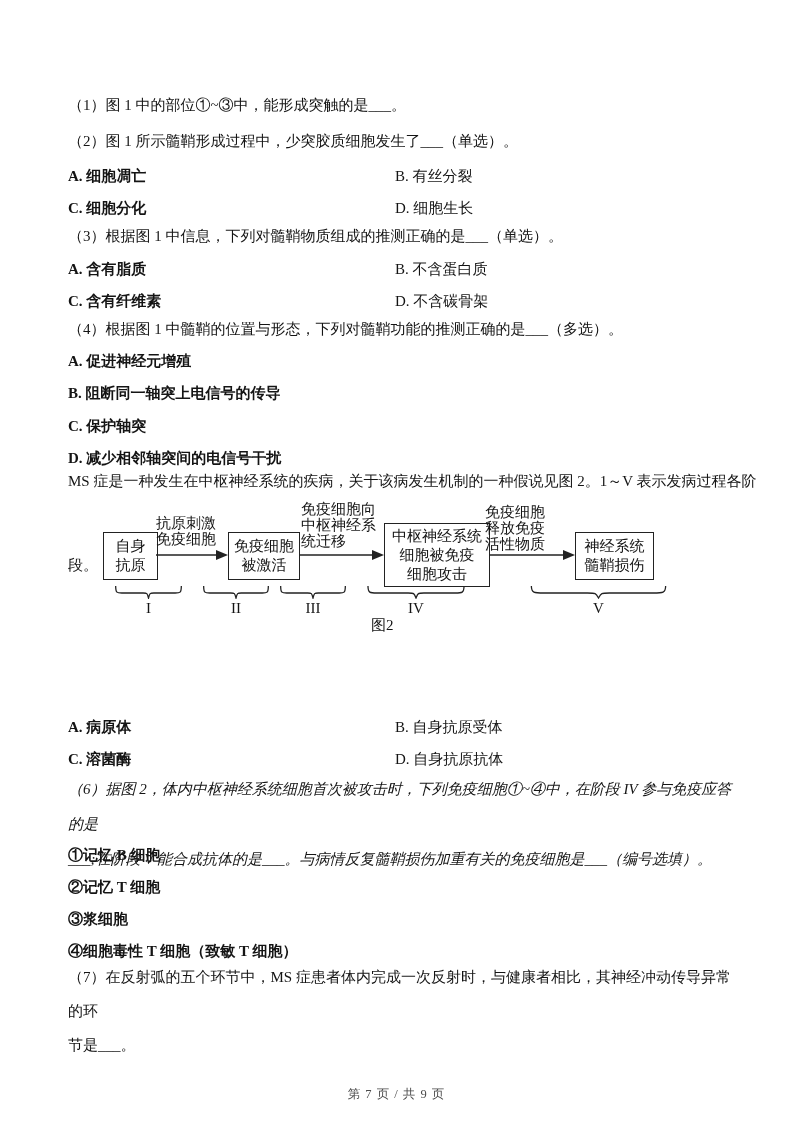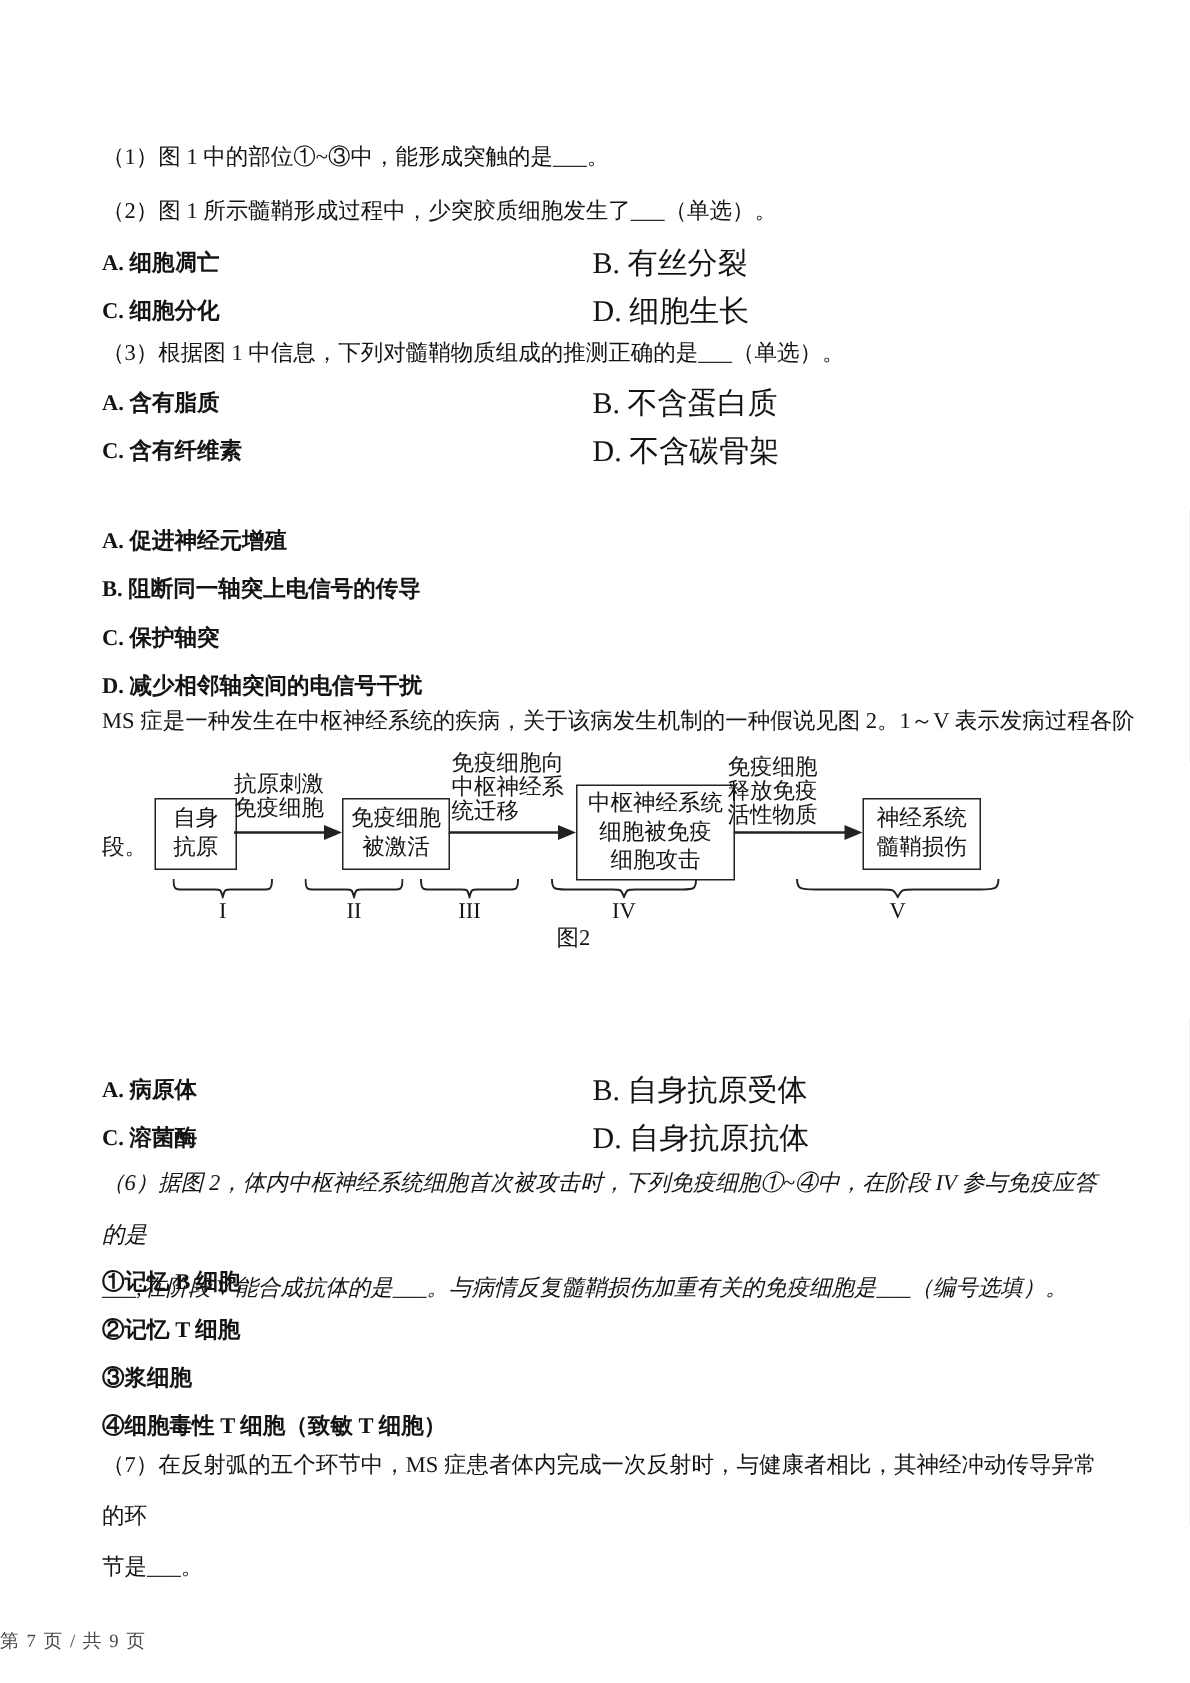--- a/index.html
+++ b/index.html
@@ -10,7 +10,7 @@
   }
   .row{position:absolute;left:68px;font-size:15px;line-height:20px;white-space:pre-line;}
   .opt-left{position:absolute;left:68px;font-size:15px;line-height:20px;font-weight:bold;}
-  .opt-right{position:absolute;left:395px;font-size:20px;line-height:20px;}
+  .opt-right{position:absolute;left:395px;font-size:15px;line-height:20px;}
   .wrap2{line-height:35px;font-style:italic;}
   .wrap3{line-height:34px;}
   

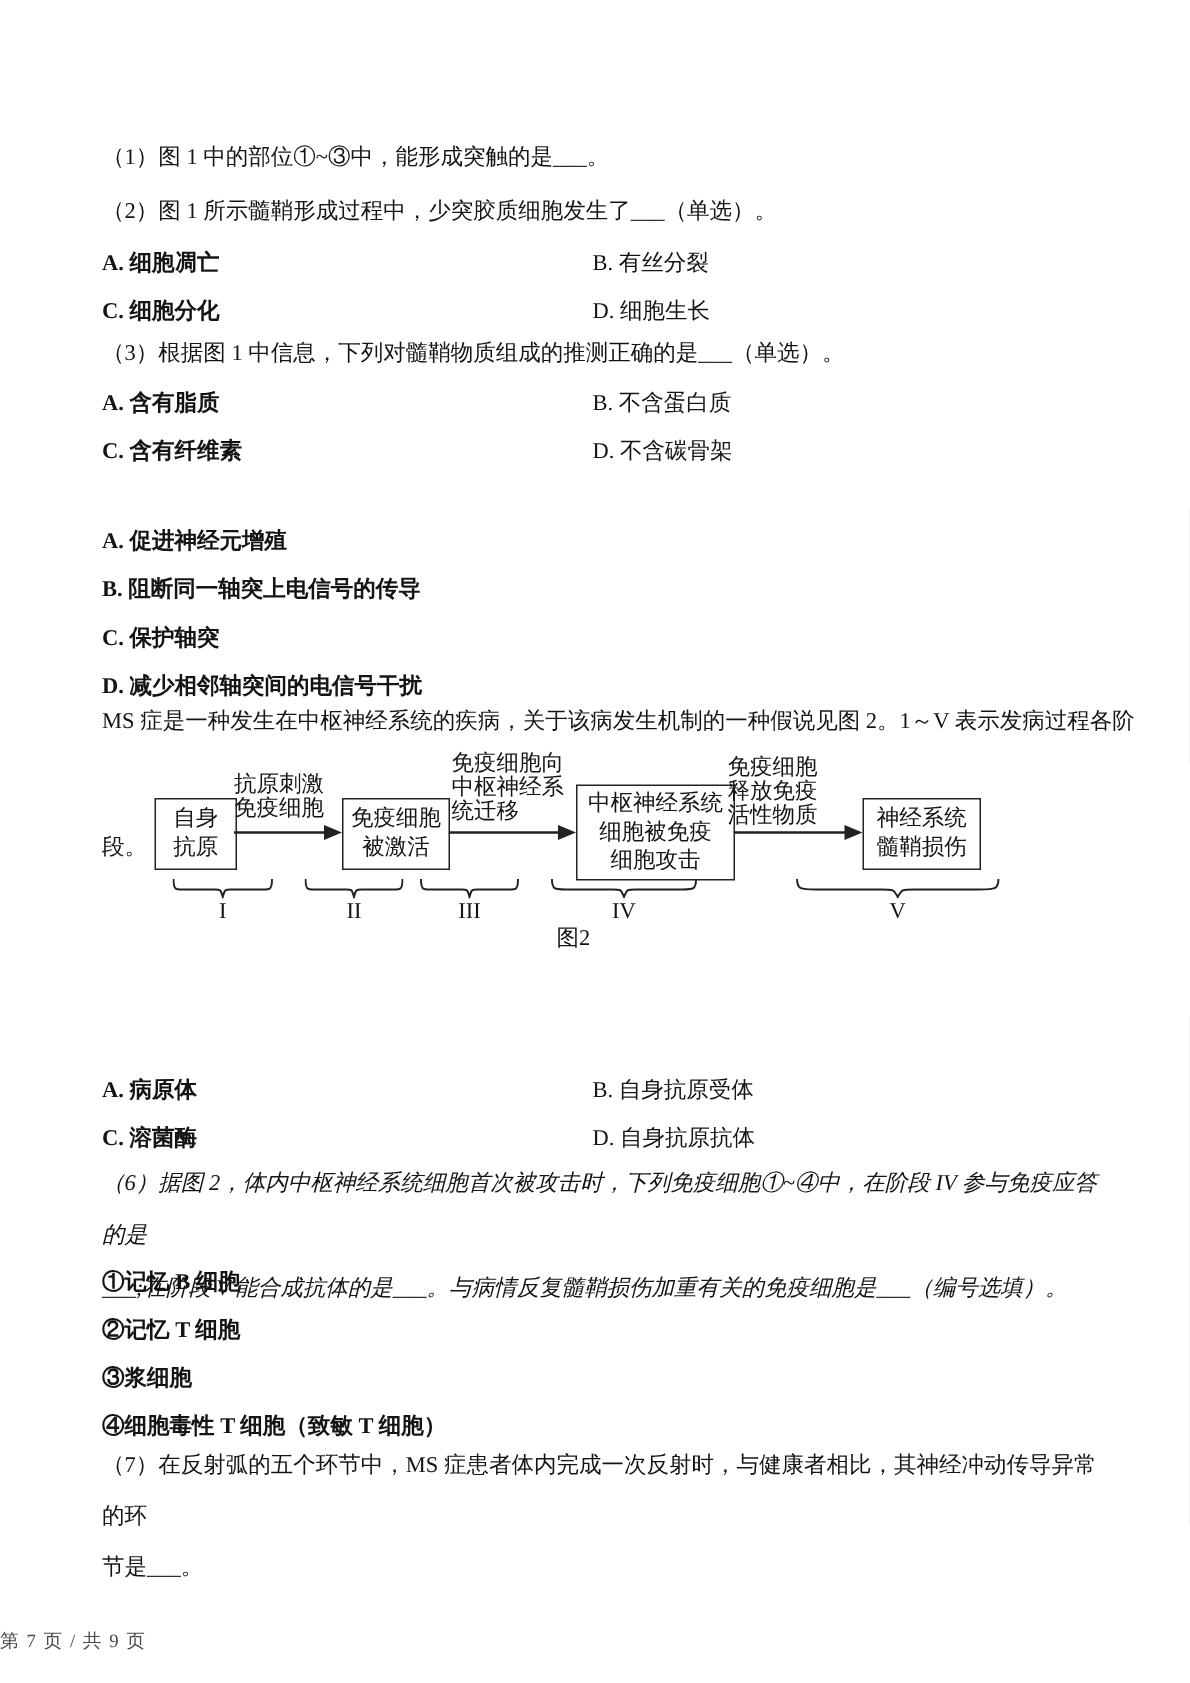--- a/index.html
+++ b/index.html
@@ -49,6 +49,7 @@
   <div class="opt-left" style="top:291px">C. 含有纤维素</div>
   <div class="opt-right" style="top:291px">D. 不含碳骨架</div>
 
+  <div class="row" style="top:319px">（4）根据图 1 中髓鞘的位置与形态，下列对髓鞘功能的推测正确的是___（多选）。</div>
   <div class="opt-left" style="top:351px">A. 促进神经元增殖</div>
   <div class="opt-left" style="top:383px">B. 阻断同一轴突上电信号的传导</div>
   <div class="opt-left" style="top:416px">C. 保护轴突</div>

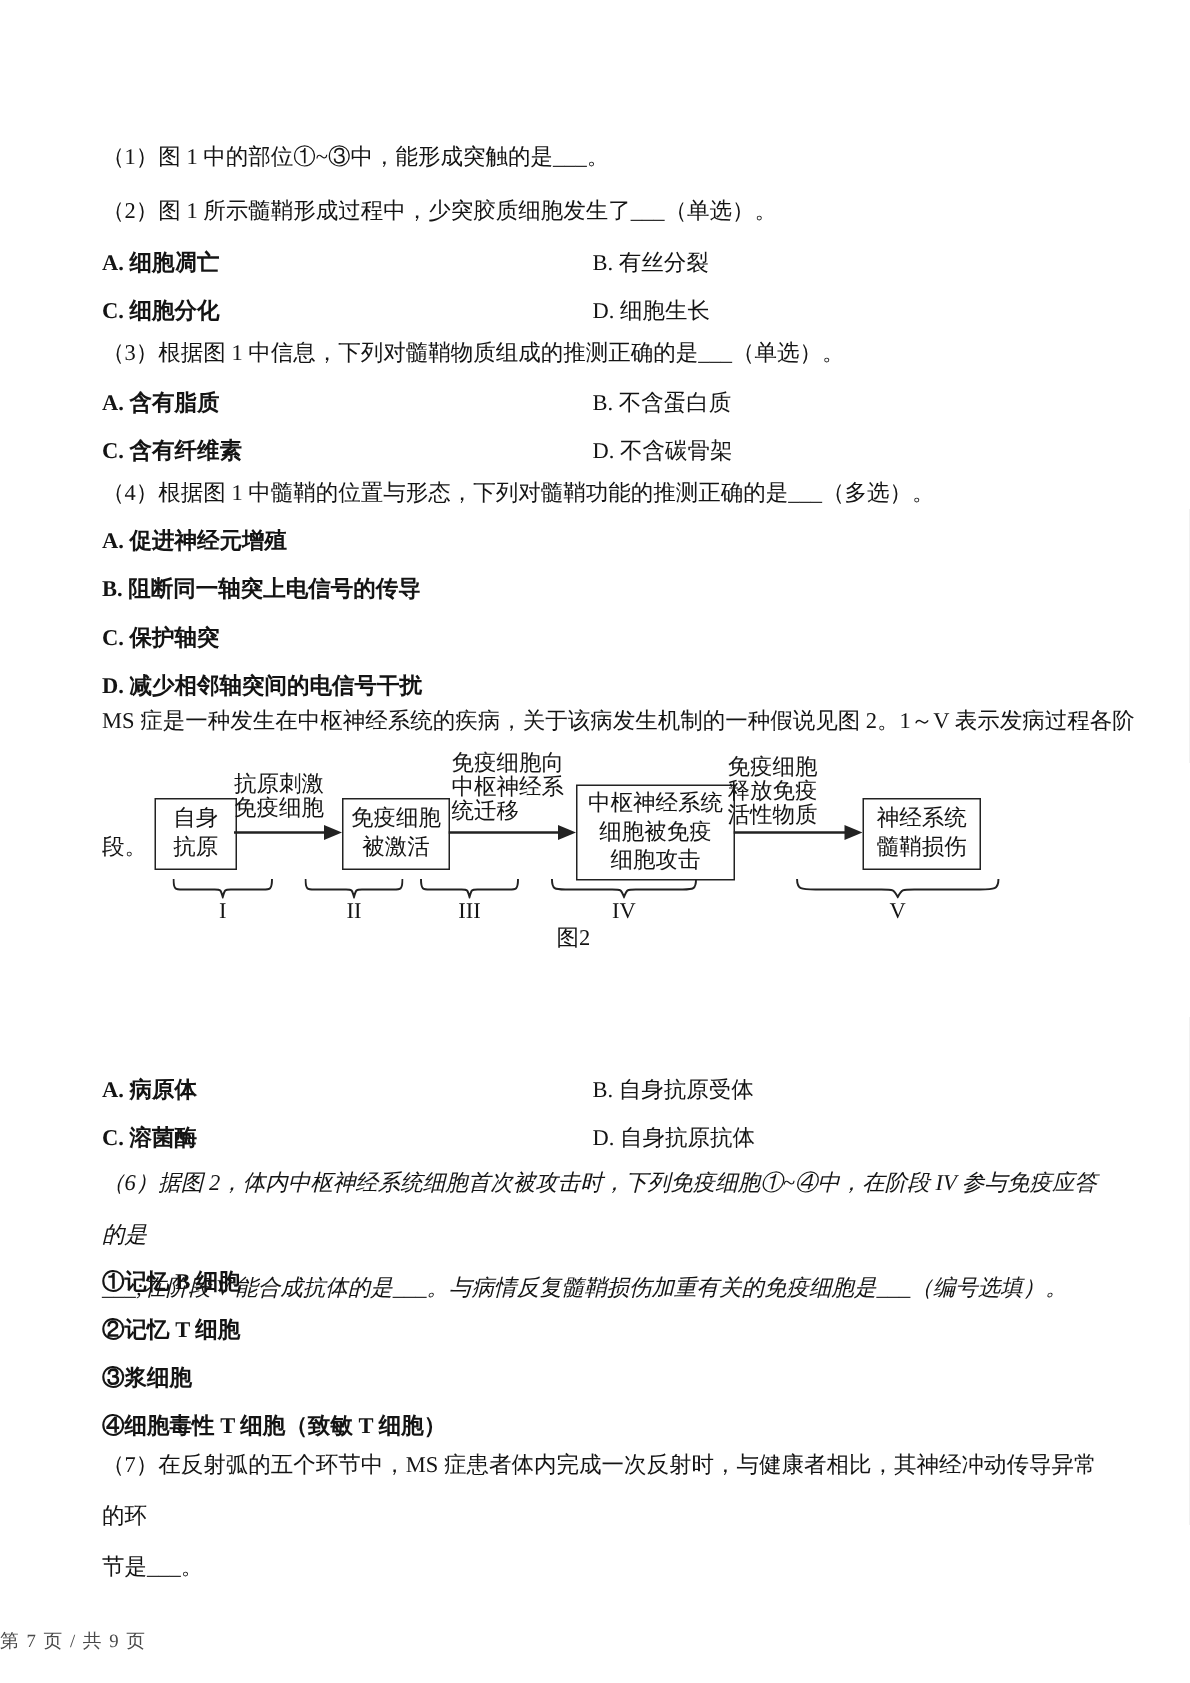--- a/index.html
+++ b/index.html
@@ -26,7 +26,7 @@
   .stage{position:absolute;text-align:center;font-size:15px;}
   .fig-caption{position:absolute;font-size:15px;}
   #footer{
-    position:absolute;top:1086px;left:0;width:100%;text-align:left;
+    position:absolute;top:1086px;left:0;width:100%;text-align:center;
     font-size:12.5px;color:#4a4a4a;letter-spacing:1px;
   }
 </style>

